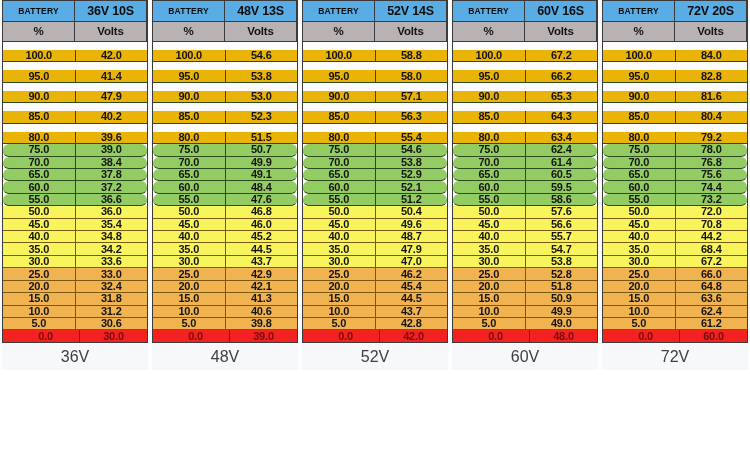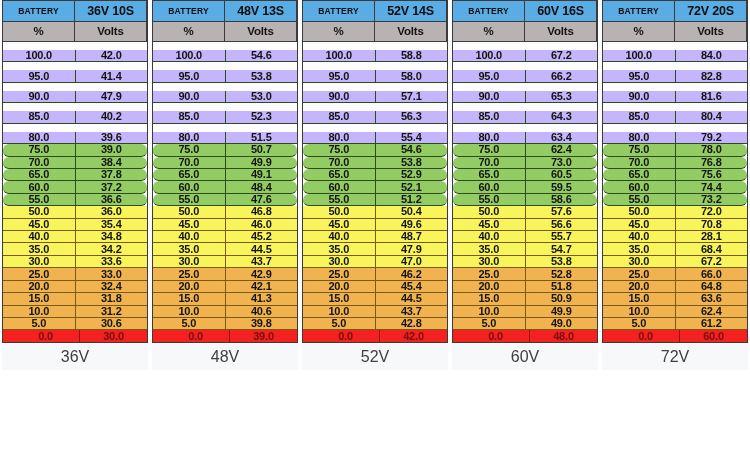--- a/index.html
+++ b/index.html
@@ -95,7 +95,7 @@
   }
 
   
-  .band-dgreen { background: #c4b5fd; margin-top: 8px; }
+  .band-dgreen { background: #eab308; margin-top: 8px; }
   .band-lgreen { background: #93cc62; border-radius: 6px; }
   .band-yellow { background: #f8f45c; }
   .band-orange { background: #f0b350; }

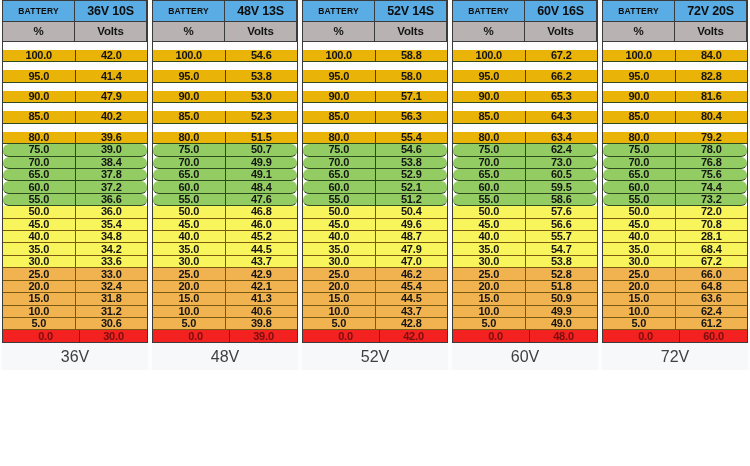--- a/index.html
+++ b/index.html
@@ -454,7 +454,7 @@
         </div>
         <div class="row band-lgreen">
           <div class="cell">70.0</div>
-          <div class="cell">73.0</div>
+          <div class="cell">61.4</div>
         </div>
         <div class="row band-lgreen">
           <div class="cell">65.0</div>

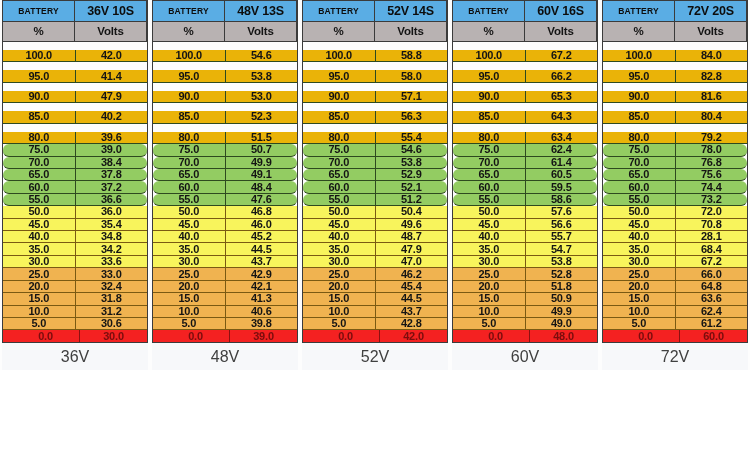--- a/index.html
+++ b/index.html
@@ -575,7 +575,7 @@
         </div>
         <div class="row band-yellow">
           <div class="cell">40.0</div>
-          <div class="cell">28.1</div>
+          <div class="cell">44.2</div>
         </div>
         <div class="row band-yellow">
           <div class="cell">35.0</div>

